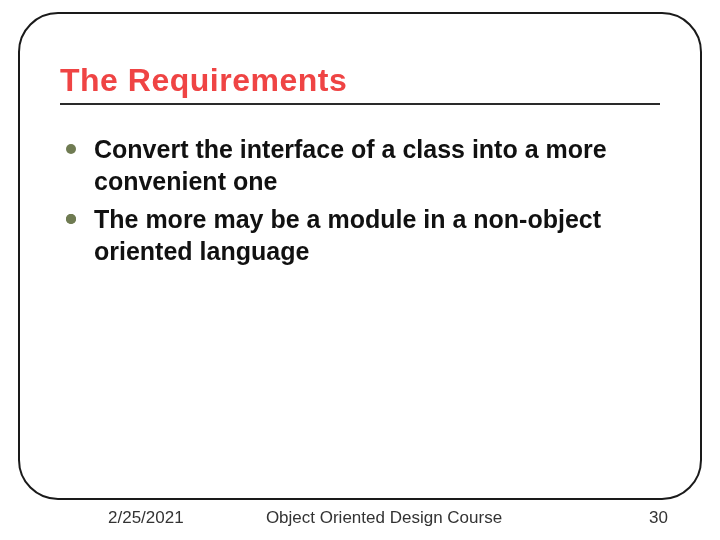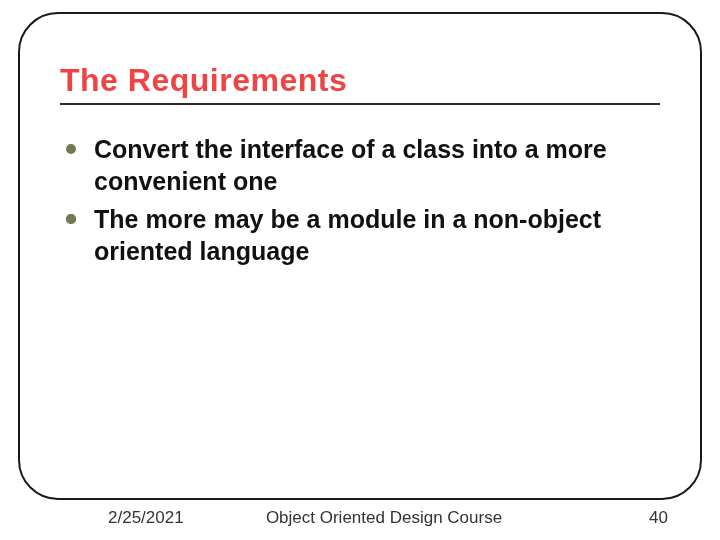--- a/index.html
+++ b/index.html
@@ -113,7 +113,7 @@
 <div class="footer">
   <span class="date">2/25/2021</span>
   <span class="course">Object Oriented Design Course</span>
-  <span class="page">40</span>
+  <span class="page">30</span>
 </div>
 
 </body></html>

